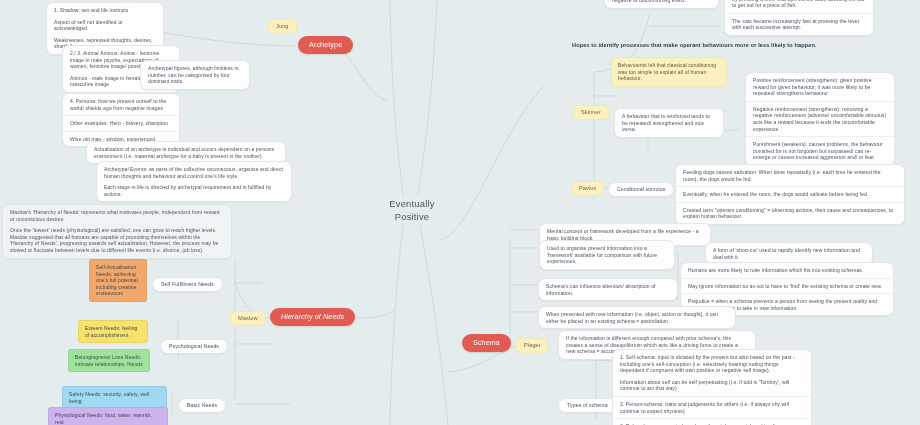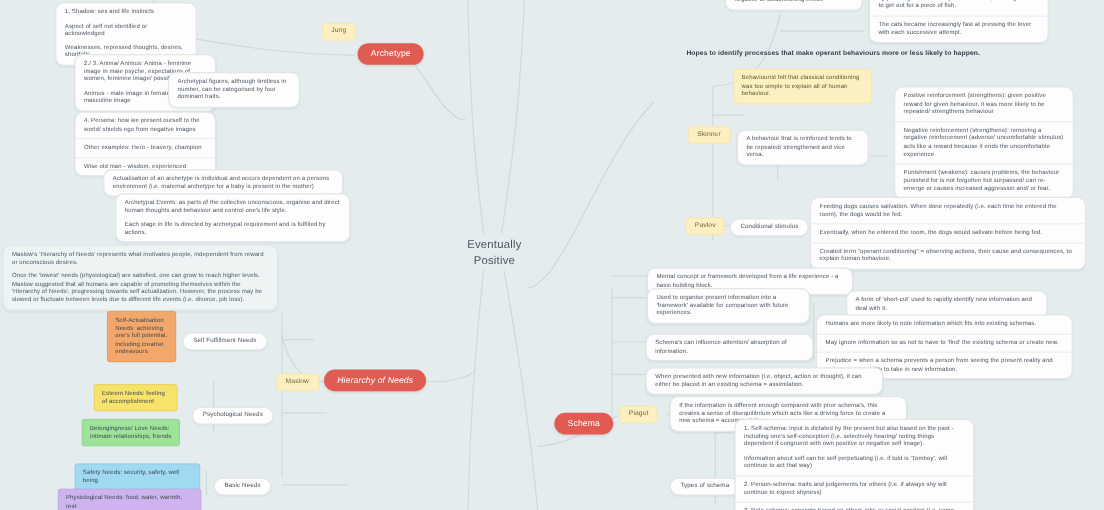--- a/index.html
+++ b/index.html
@@ -336,7 +336,7 @@
     </div>
   </div>
 
-  <div class="node pill-red" style="left:462px; top:344px;">
+  <div class="node pill-red" style="left:462px; top:334px;">
     <span>Schema</span>
   </div>
   <div class="node pill-yellow" style="left:516px; top:338px;">

